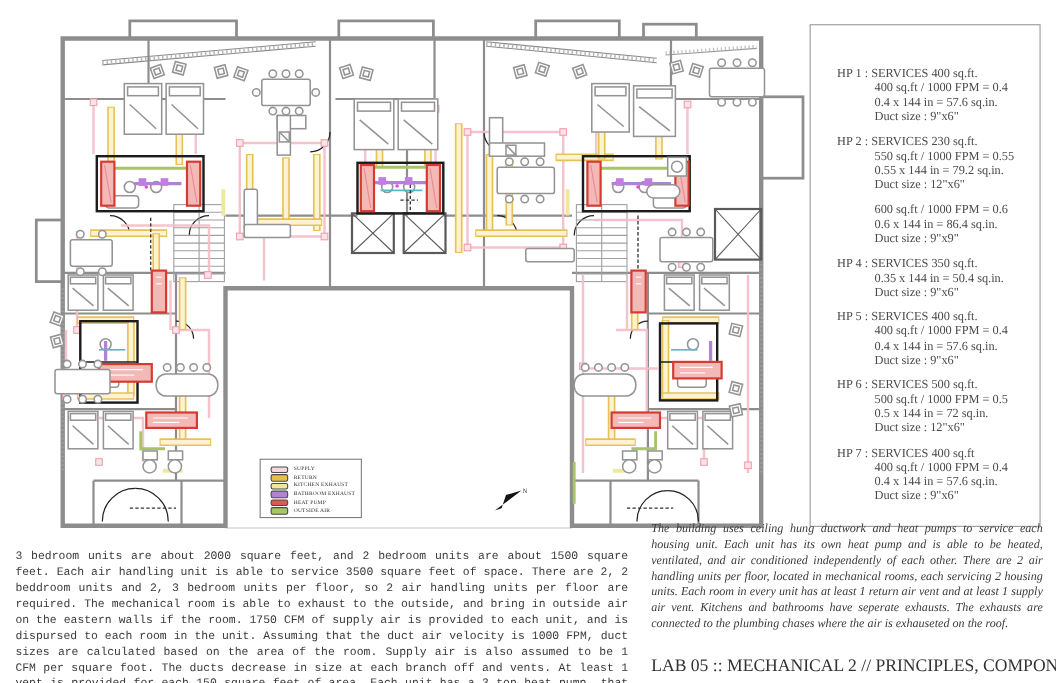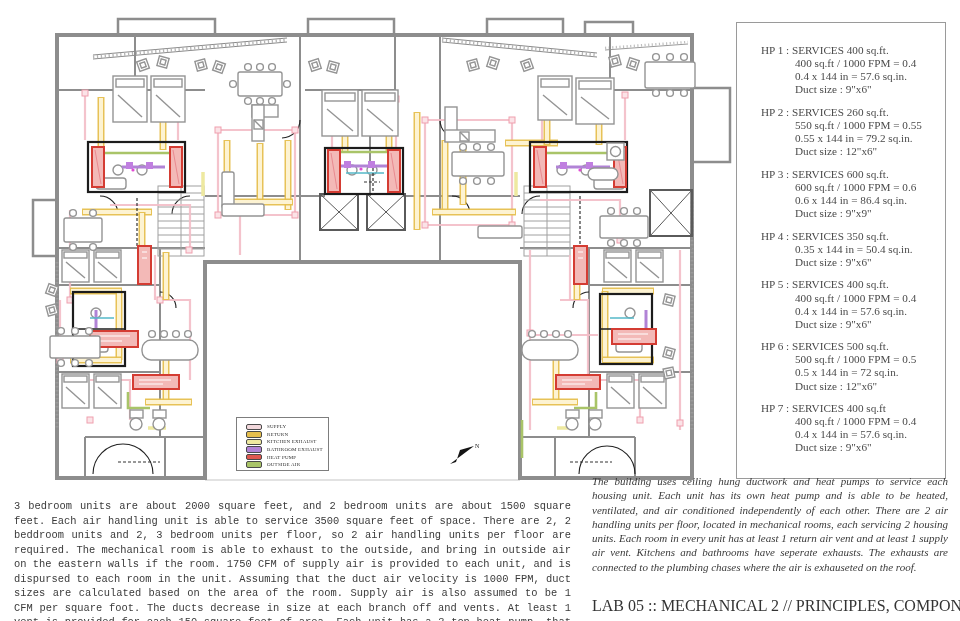--- a/index.html
+++ b/index.html
@@ -43,7 +43,7 @@
   #hp-panel{
     position:absolute;left:736px;top:22px;width:210px;height:457px;
     border:1.5px solid #9a9a9a;box-sizing:border-box;background:#fff;
-    padding:21px 0 0 24px;
+    padding:38px 0 0 24px;
   }
   .hp-entry{margin-bottom:9.5px;font-size:11.2px;line-height:13.1px;color:#4a4a4a;}
   .hp-first{white-space:nowrap;}

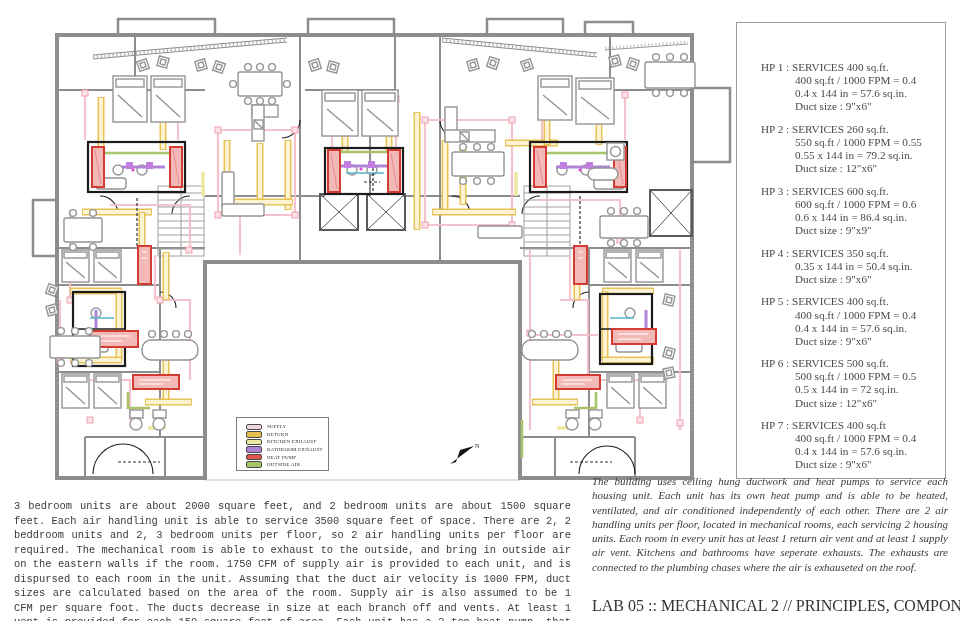--- a/index.html
+++ b/index.html
@@ -662,7 +662,7 @@
     <div class="hp-line">Duct size : 9"x6"</div>
   </div>
   <div class="hp-entry">
-    <div class="hp-first"><span>HP 2 :</span> <span>SERVICES 260 sq.ft.</span></div>
+    <div class="hp-first"><span>HP 2 :</span> <span>SERVICES 230 sq.ft.</span></div>
     <div class="hp-line">550 sq.ft / 1000 FPM = 0.55</div>
     <div class="hp-line">0.55 x 144 in = 79.2 sq.in.</div>
     <div class="hp-line">Duct size : 12"x6"</div>

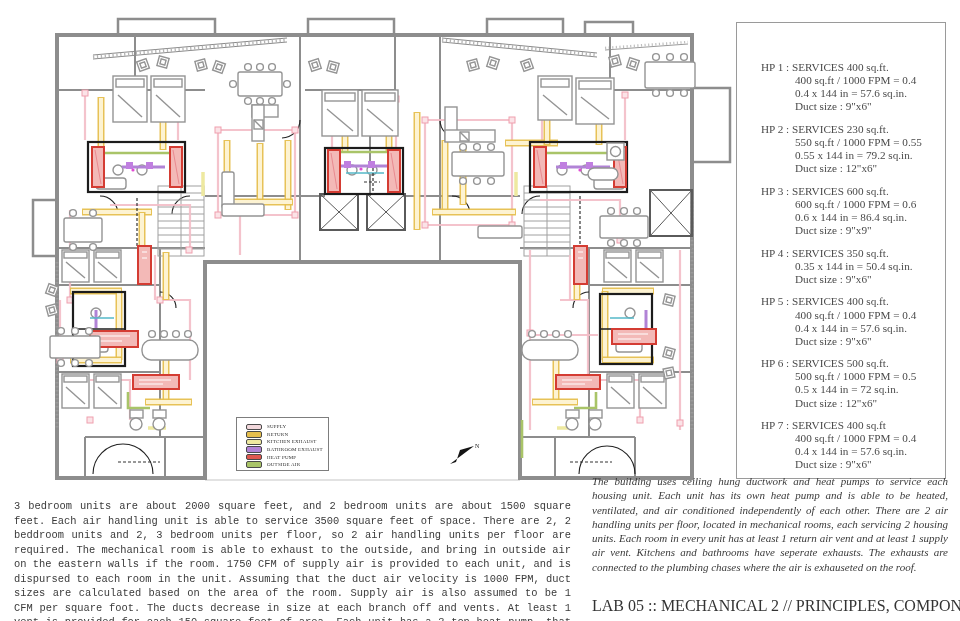--- a/index.html
+++ b/index.html
@@ -668,7 +668,6 @@
     <div class="hp-line">Duct size : 12"x6"</div>
   </div>
   <div class="hp-entry">
-    <div class="hp-first"><span>HP 3 :</span> <span>SERVICES 600 sq.ft.</span></div>
     <div class="hp-line">600 sq.ft / 1000 FPM = 0.6</div>
     <div class="hp-line">0.6 x 144 in = 86.4 sq.in.</div>
     <div class="hp-line">Duct size : 9"x9"</div>

